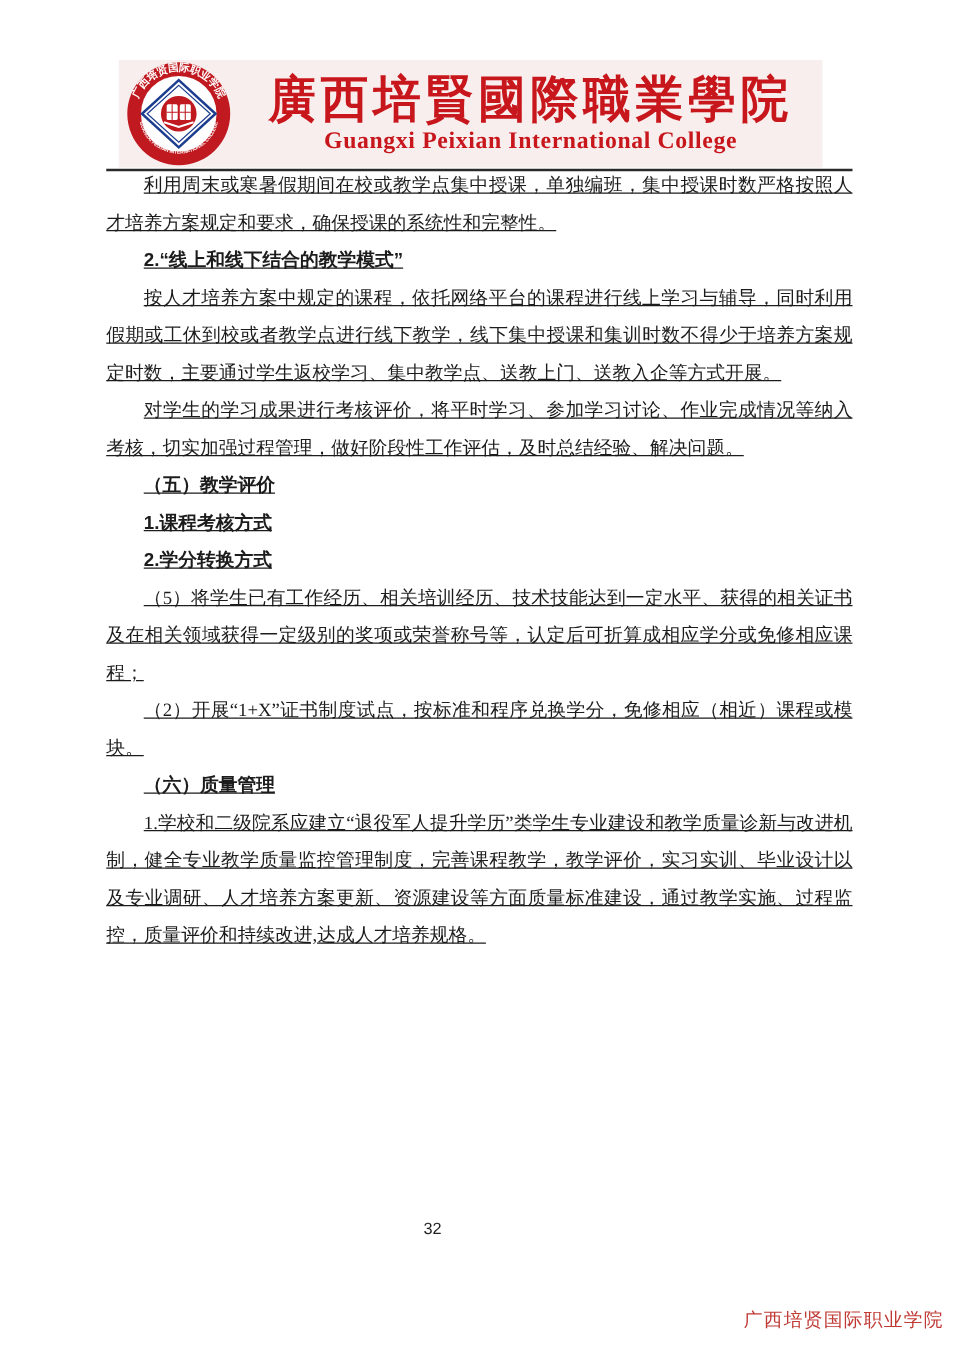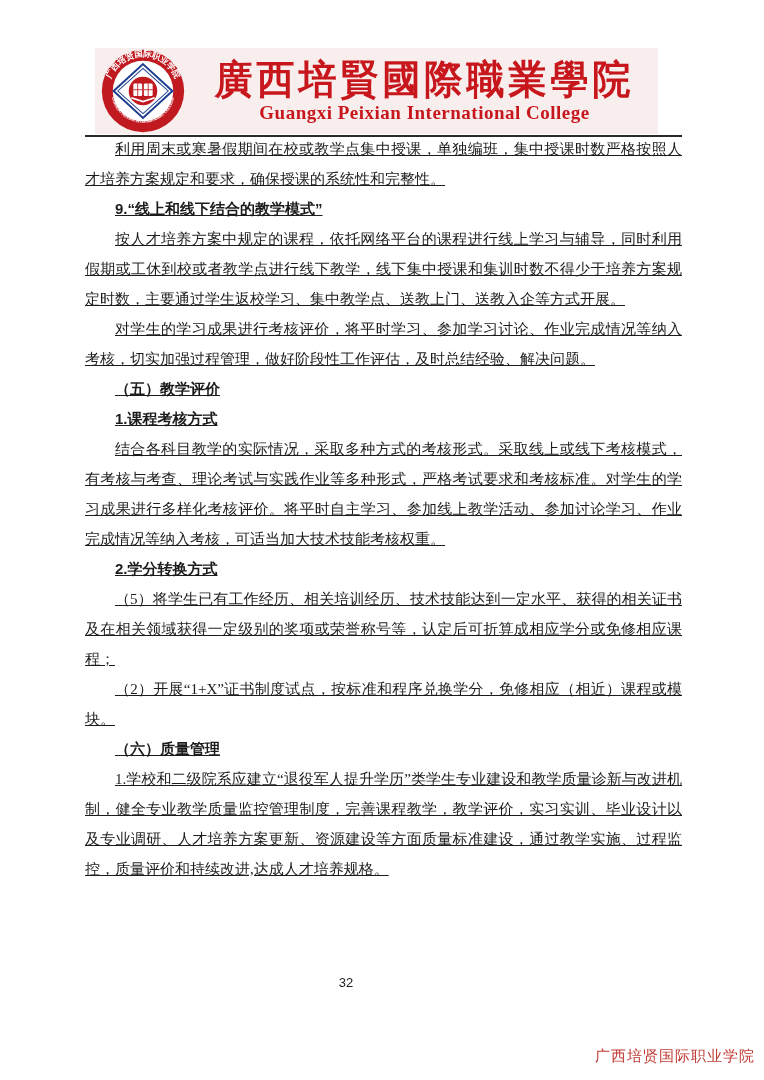--- a/index.html
+++ b/index.html
@@ -84,7 +84,7 @@
 
   <div class="doc-content">
     <p class="body">利用周末或寒暑假期间在校或教学点集中授课，单独编班，集中授课时数严格按照人才培养方案规定和要求，确保授课的系统性和完整性。</p>
-    <p class="heading">9.“线上和线下结合的教学模式”</p>
+    <p class="heading">2.“线上和线下结合的教学模式”</p>
     <p class="body">按人才培养方案中规定的课程，依托网络平台的课程进行线上学习与辅导，同时利用假期或工休到校或者教学点进行线下教学，线下集中授课和集训时数不得少于培养方案规定时数，主要通过学生返校学习、集中教学点、送教上门、送教入企等方式开展。</p>
     <p class="body">对学生的学习成果进行考核评价，将平时学习、参加学习讨论、作业完成情况等纳入考核，切实加强过程管理，做好阶段性工作评估，及时总结经验、解决问题。</p>
     <p class="heading">（五）教学评价</p>

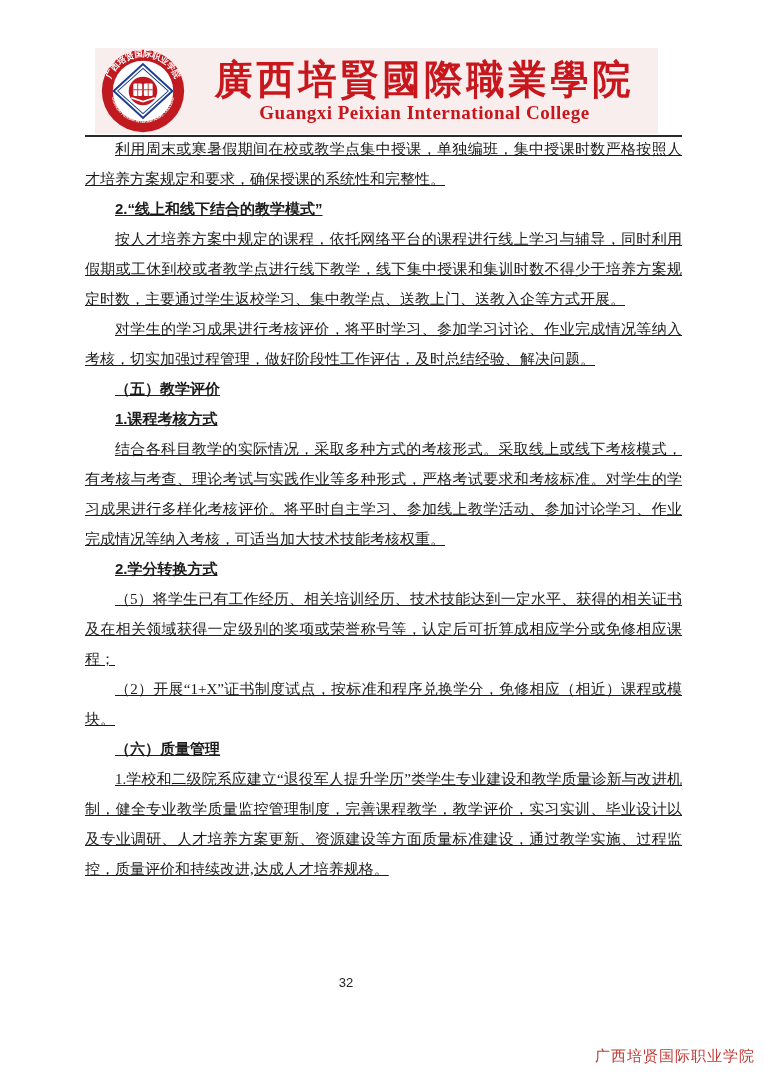--- a/index.html
+++ b/index.html
@@ -89,7 +89,6 @@
     <p class="body">对学生的学习成果进行考核评价，将平时学习、参加学习讨论、作业完成情况等纳入考核，切实加强过程管理，做好阶段性工作评估，及时总结经验、解决问题。</p>
     <p class="heading">（五）教学评价</p>
     <p class="heading">1.课程考核方式</p>
-    <p class="body">结合各科目教学的实际情况，采取多种方式的考核形式。采取线上或线下考核模式，有考核与考查、理论考试与实践作业等多种形式，严格考试要求和考核标准。对学生的学习成果进行多样化考核评价。将平时自主学习、参加线上教学活动、参加讨论学习、作业完成情况等纳入考核，可适当加大技术技能考核权重。</p>
     <p class="heading">2.学分转换方式</p>
     <p class="body">（5）将学生已有工作经历、相关培训经历、技术技能达到一定水平、获得的相关证书及在相关领域获得一定级别的奖项或荣誉称号等，认定后可折算成相应学分或免修相应课程；</p>
     <p class="body">（2）开展“1+X”证书制度试点，按标准和程序兑换学分，免修相应（相近）课程或模块。</p>

